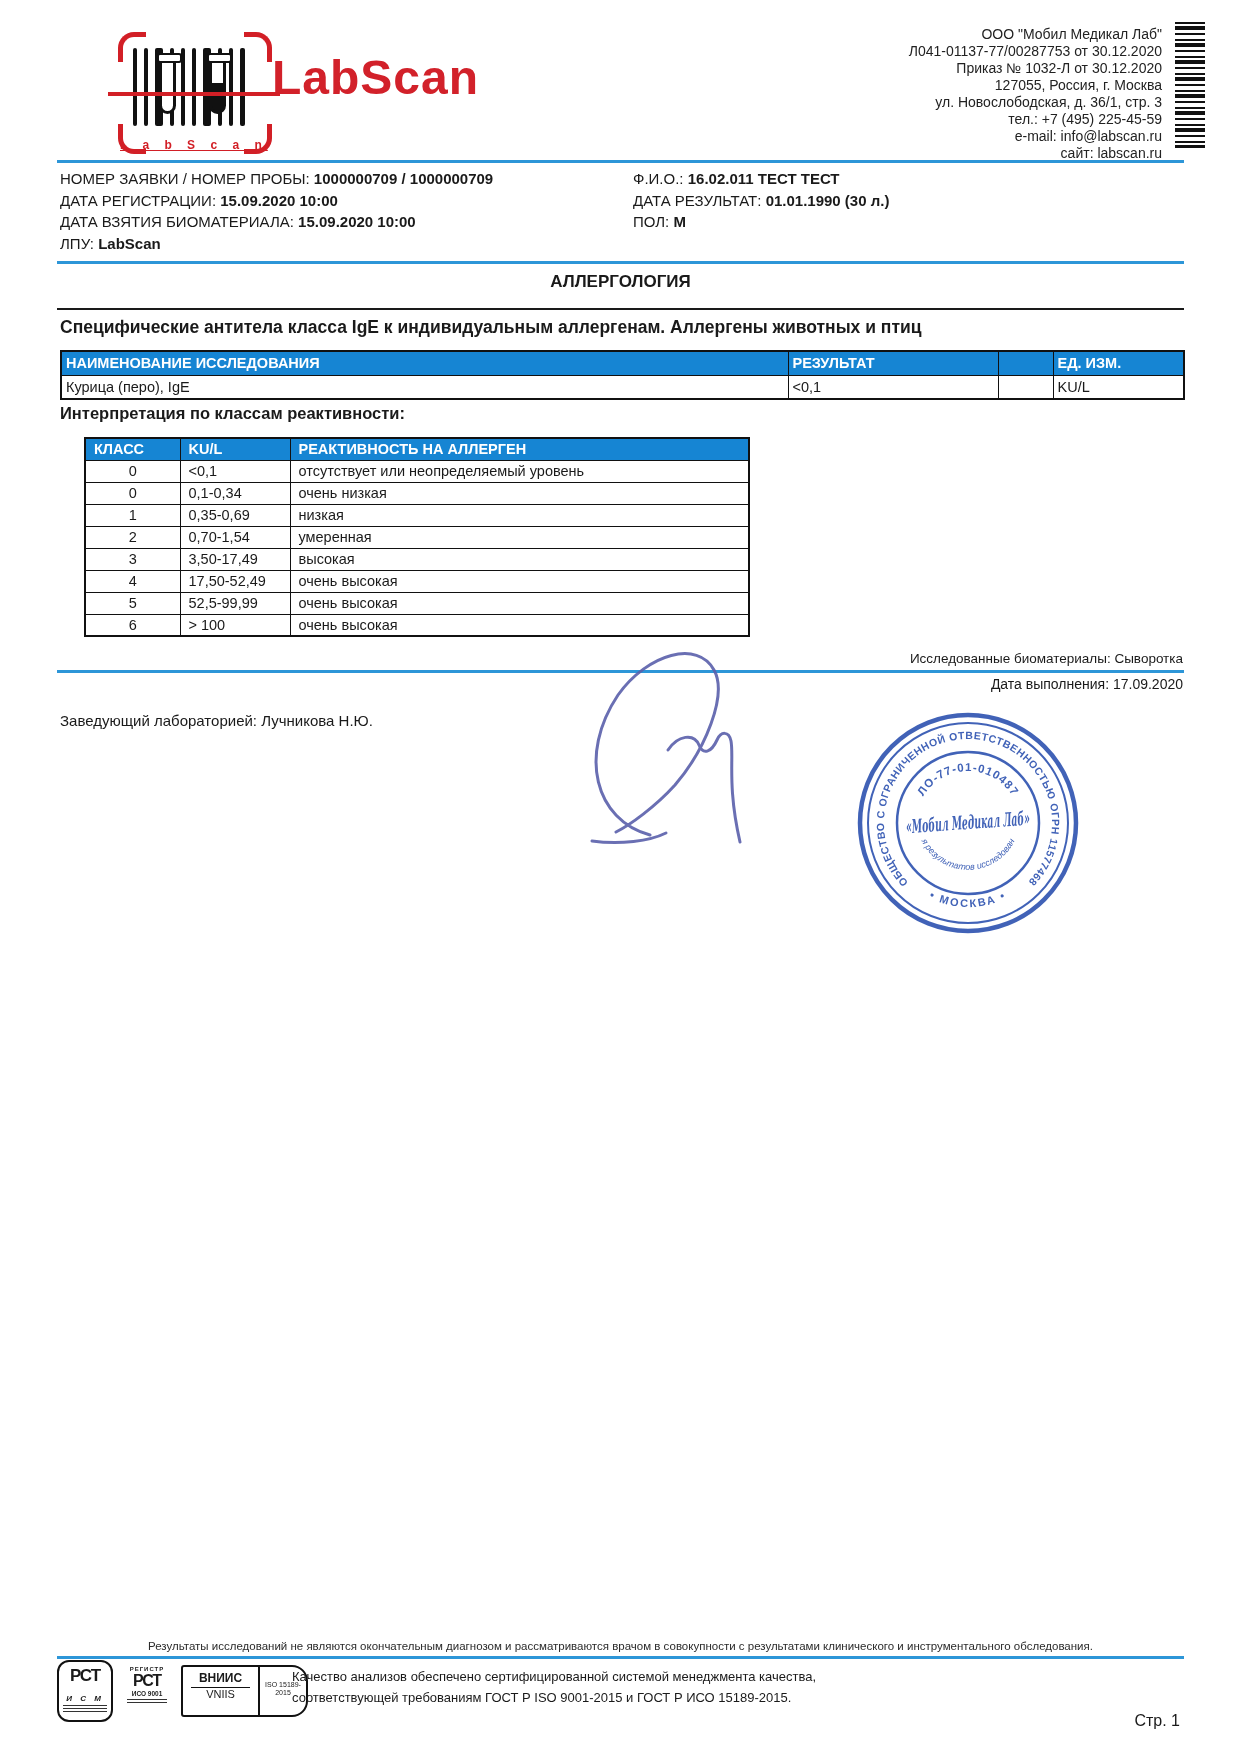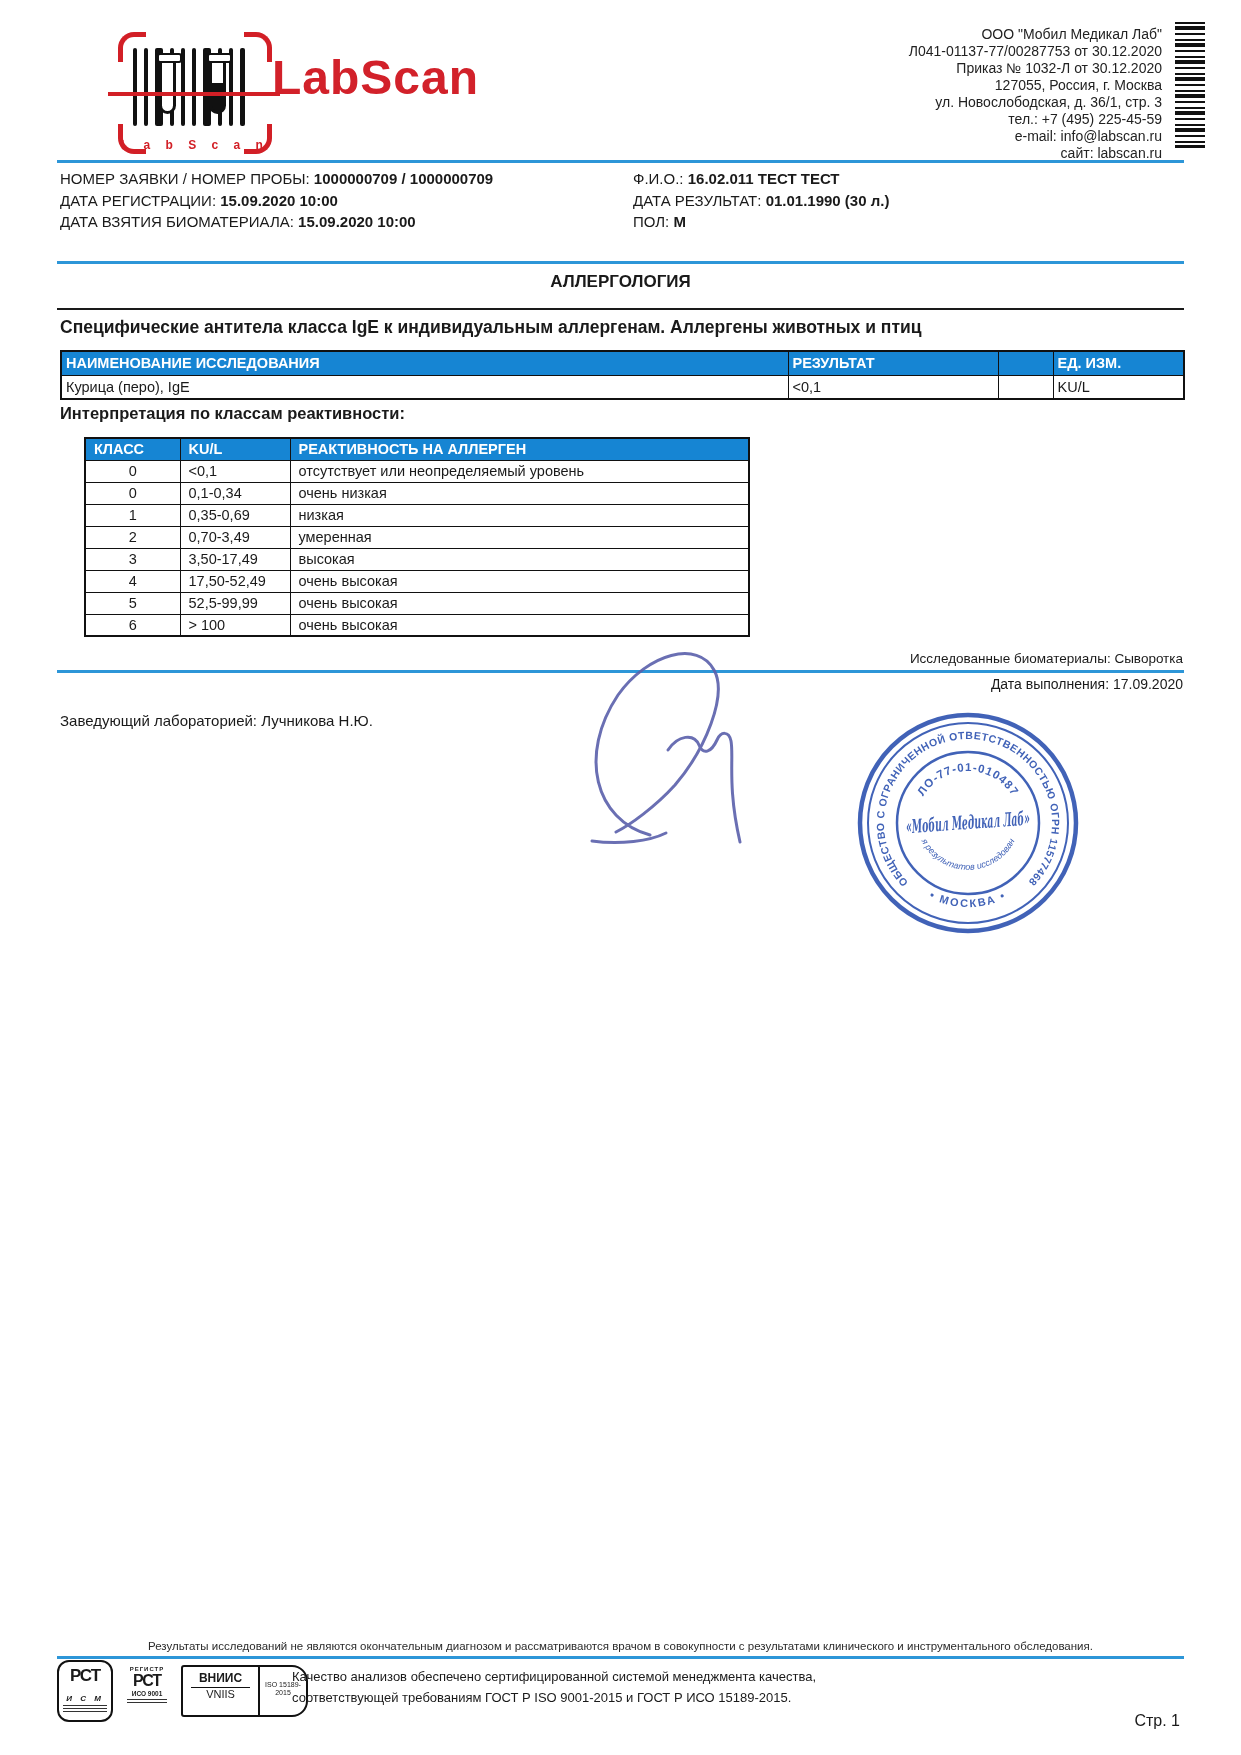--- a/index.html
+++ b/index.html
@@ -23,8 +23,8 @@
   .tube.t1 { left:39px; }
   .tube.t2 { left:89px; background:linear-gradient(#fff 0 46%, #111 46%); }
   .strike { position:absolute; left:-12px; top:58px; width:172px; height:4px; background:#d21f26; z-index:3; }
-  .logo-sub { position:absolute; bottom:0; left:0; width:100%; text-align:center; color:#d21f26;
-    font-size:12px; font-weight:bold; letter-spacing:6px; }
+  .logo-sub { position:absolute; bottom:0; left:0; width:100%; text-align:left; color:#d21f26;
+    font-size:12px; font-weight:bold; letter-spacing:6px;text-decoration:underline; }
   .wordmark { position:absolute; left:272px; top:50px; font-size:48px; font-weight:bold; color:#d2212a; letter-spacing:1px; }
   .company { position:absolute; right:79px; top:26px; text-align:right; font-size:14px; line-height:17px; color:#222; }
   .vbarcode { position:absolute; left:1175px; top:22px; width:30px; height:126px;

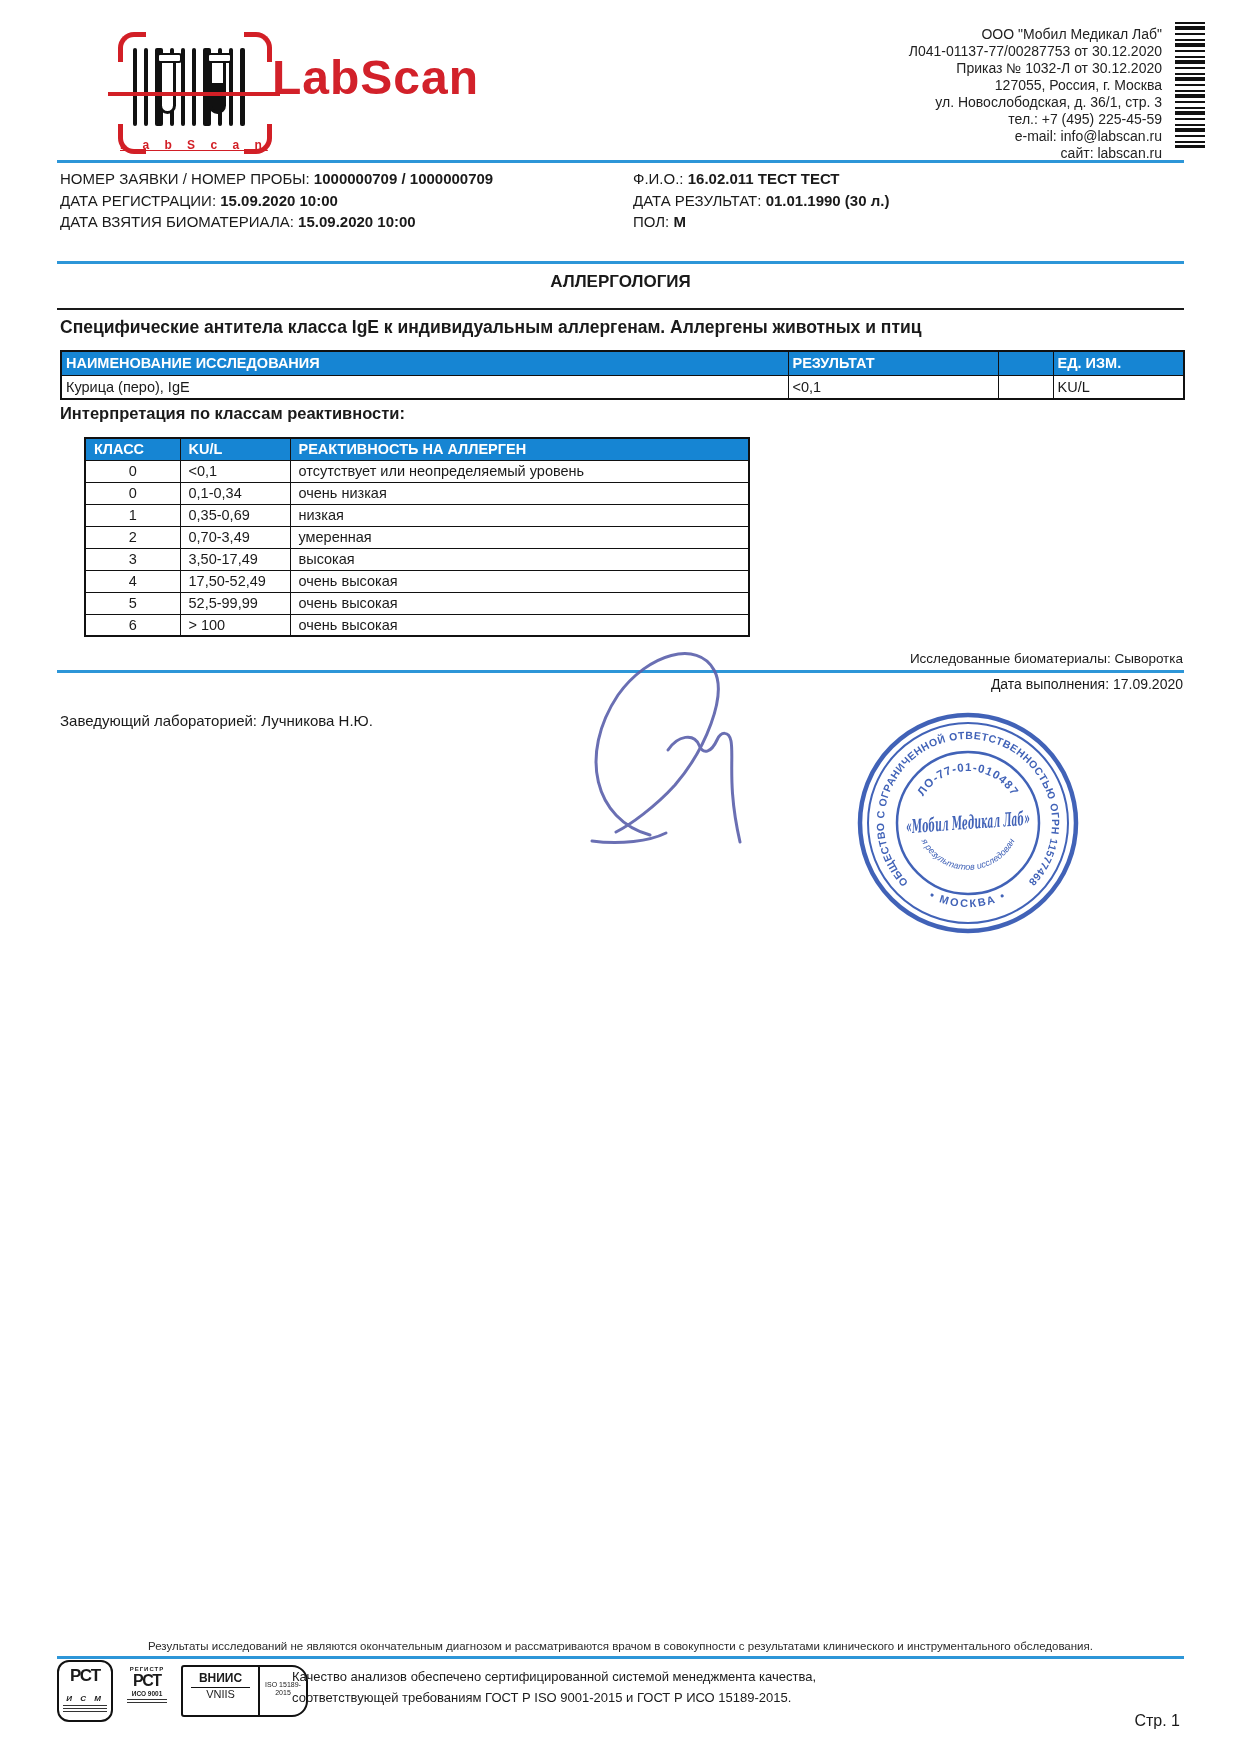--- a/index.html
+++ b/index.html
@@ -123,6 +123,7 @@
     <div><span>НОМЕР ЗАЯВКИ / НОМЕР ПРОБЫ:</span> <b>1000000709 / 1000000709</b></div>
     <div><span>ДАТА РЕГИСТРАЦИИ:</span> <b>15.09.2020 10:00</b></div>
     <div><span>ДАТА ВЗЯТИЯ БИОМАТЕРИАЛА:</span> <b>15.09.2020 10:00</b></div>
+    <div><span>ЛПУ:</span> <b>LabScan</b></div>
   </div>
   <div class="pat right">
     <div><span>Ф.И.О.:</span> <b>16.02.011 ТЕСТ ТЕСТ</b></div>

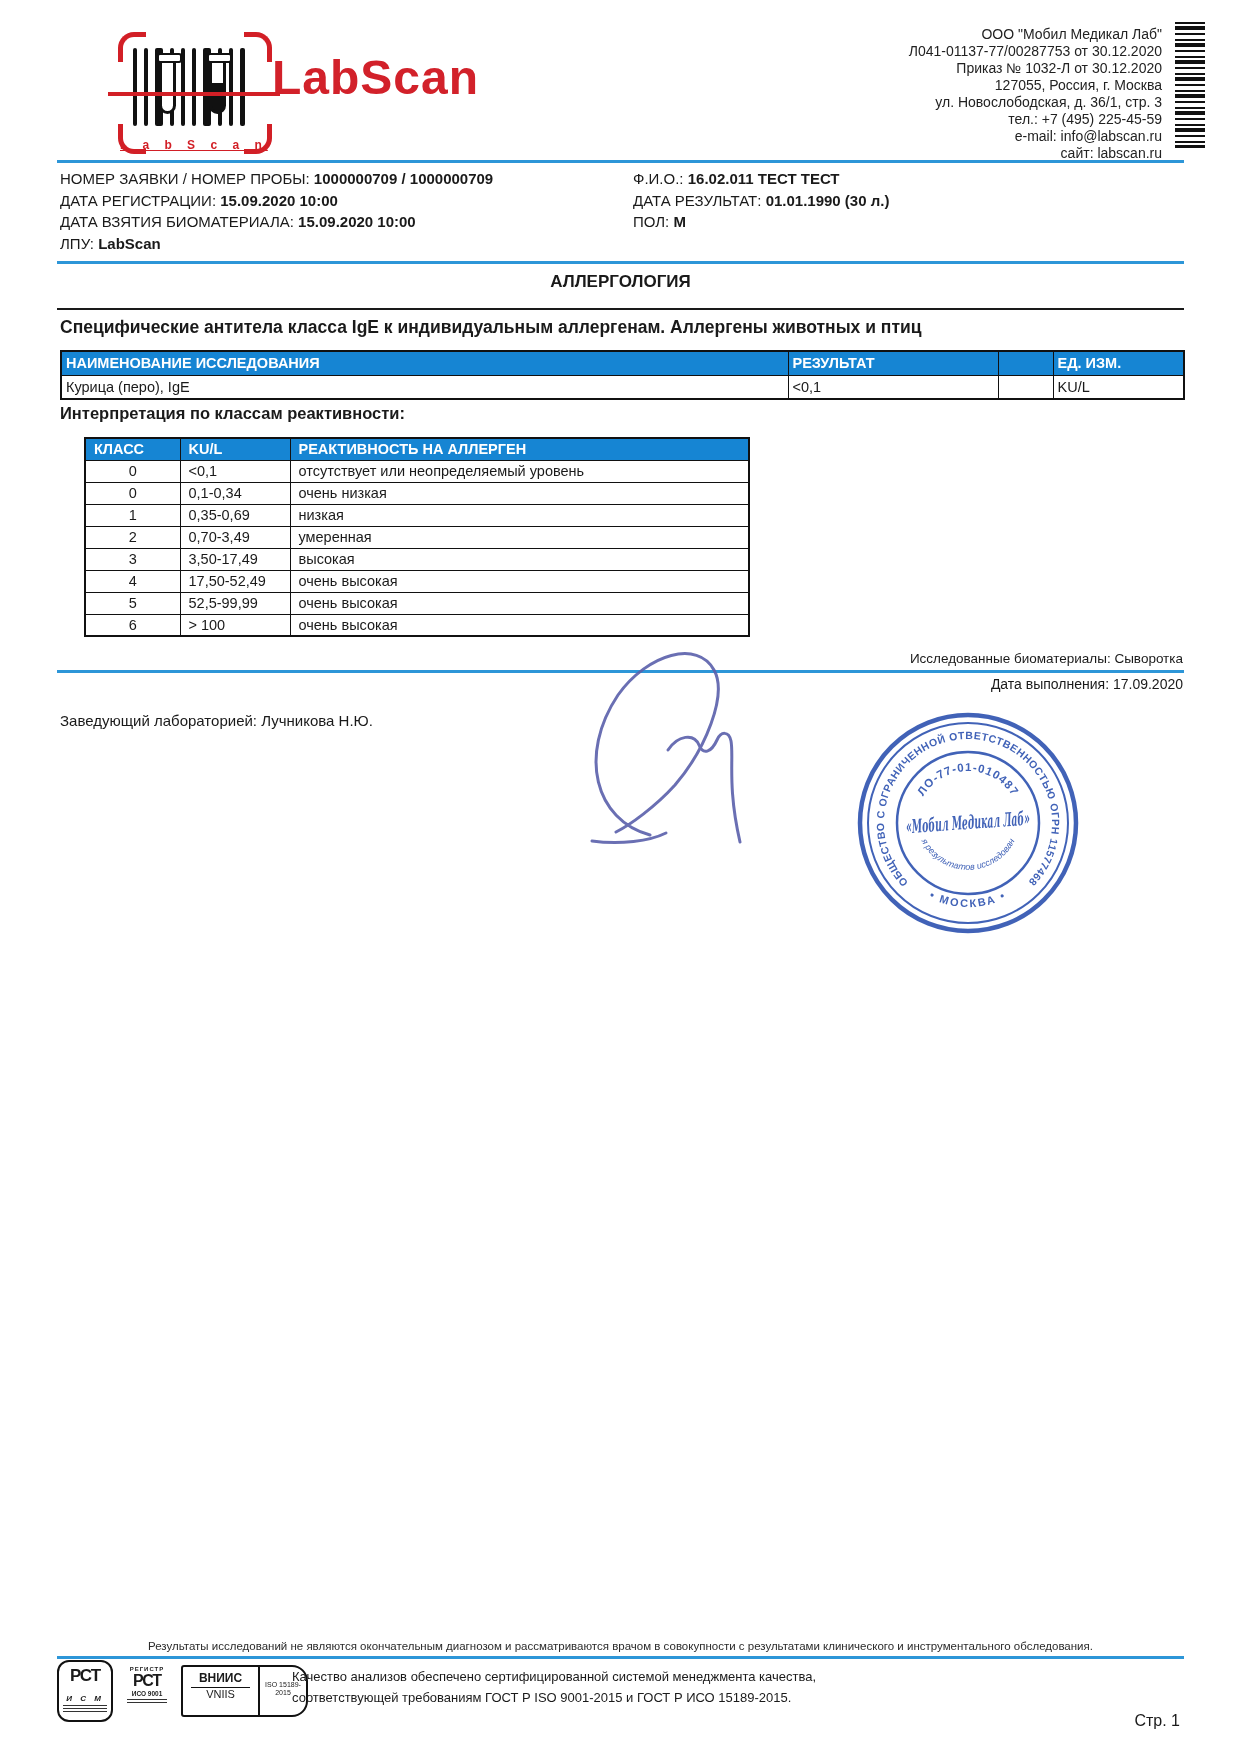--- a/index.html
+++ b/index.html
@@ -190,7 +190,7 @@
     </tr>
     <tr>
       <td class="c-center">2</td>
-      <td>0,70-3,49</td>
+      <td>0,70-1,54</td>
       <td>умеренная</td>
     </tr>
     <tr>

